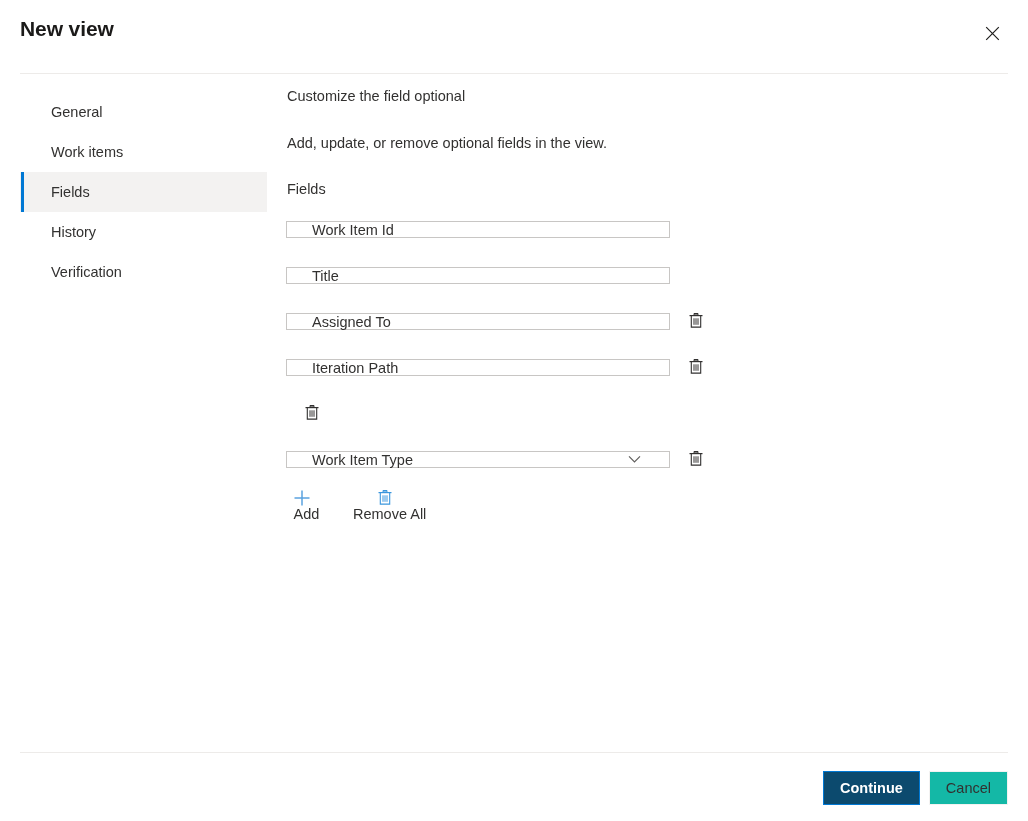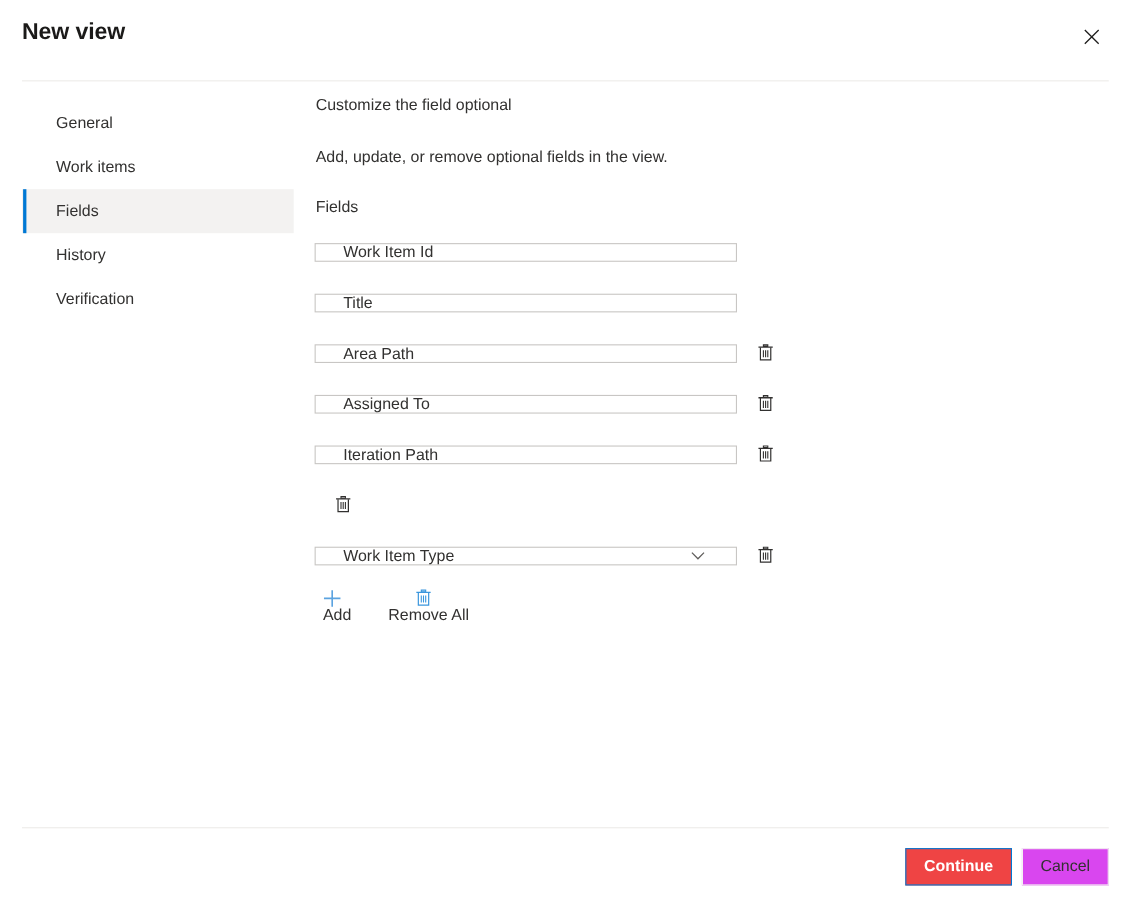--- a/index.html
+++ b/index.html
@@ -312,21 +312,6 @@
       </button>
     </div>
 
-    <div class="field-row">
-      <div class="field-box">
-        <span class="field-text">Area Path</span>
-      </div>
-      <button class="row-delete">
-        <span>
-          <svg width="16" height="17" viewBox="0 0 16 17" aria-hidden="true">
-            <path d="M6 1.5h4v1.4H6z" fill="none" stroke="#323130" stroke-width="1"></path>
-            <path d="M1.5 3.6h13" stroke="#323130" stroke-width="1.2"></path>
-            <path d="M3.3 3.9v11.2h9.4V3.9" fill="none" stroke="#323130" stroke-width="1.1"></path>
-            <path d="M6 6.3v6.5M8 6.3v6.5M10 6.3v6.5" stroke="#323130" stroke-width="1"></path>
-          </svg>
-        </span>
-      </button>
-    </div>
 
     <div class="field-row">
       <div class="field-box">

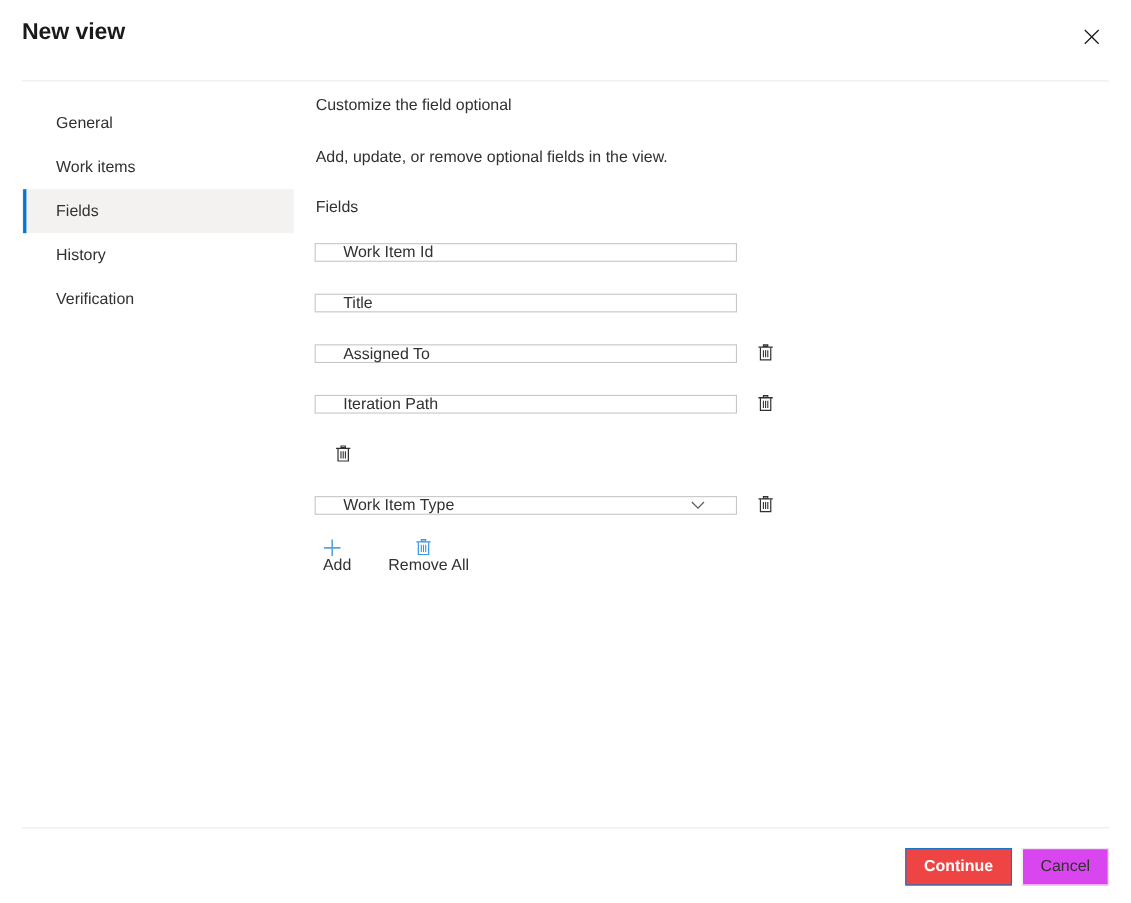--- a/index.html
+++ b/index.html
@@ -228,7 +228,7 @@
     box-sizing: border-box;
   }
   .btn-primary {
-    background: #ef4444;
+    background: #0c4a6e;
     color: #ffffff;
     font-weight: bold;
     border-color: #0078d4;

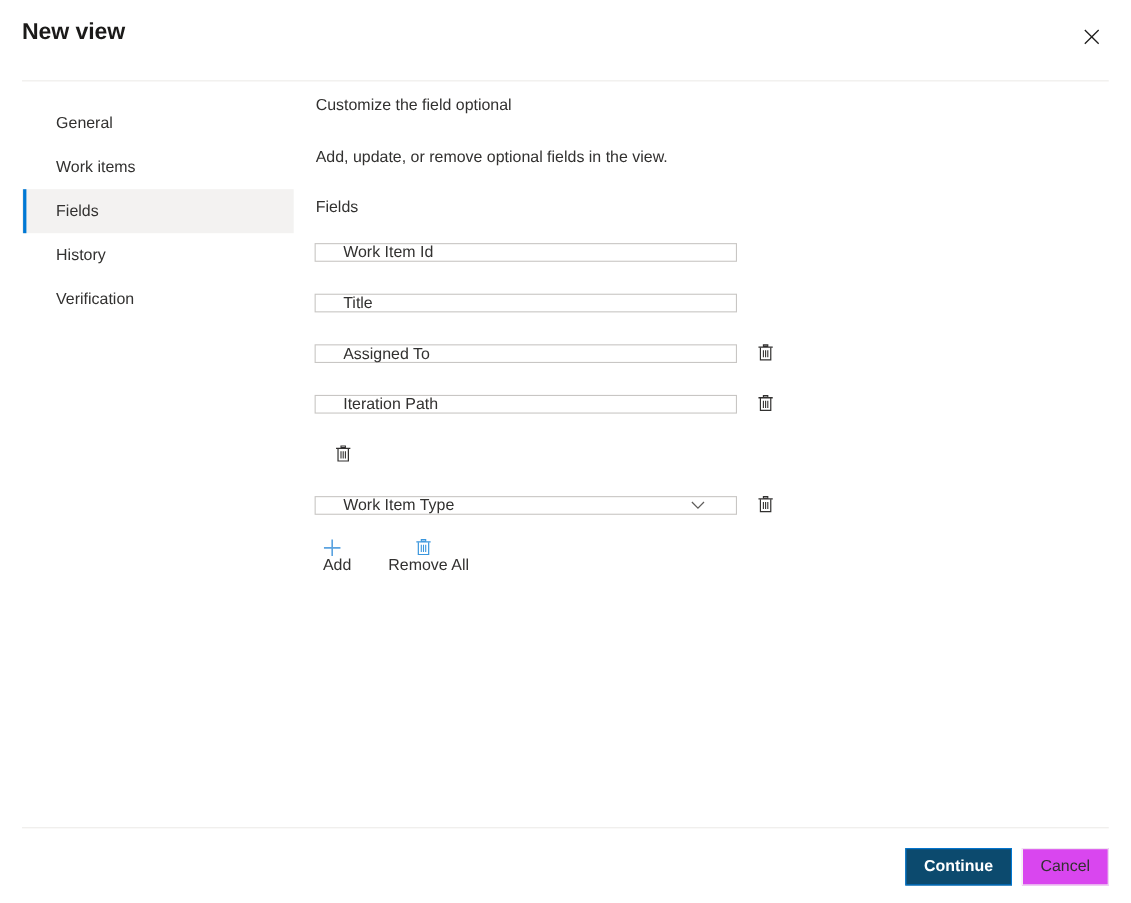--- a/index.html
+++ b/index.html
@@ -234,7 +234,7 @@
     border-color: #0078d4;
   }
   .btn-secondary {
-    background: #d946ef;
+    background: #14b8a6;
     color: #323130;
     border-color: #f3f2f1;
     min-width: 73px;

